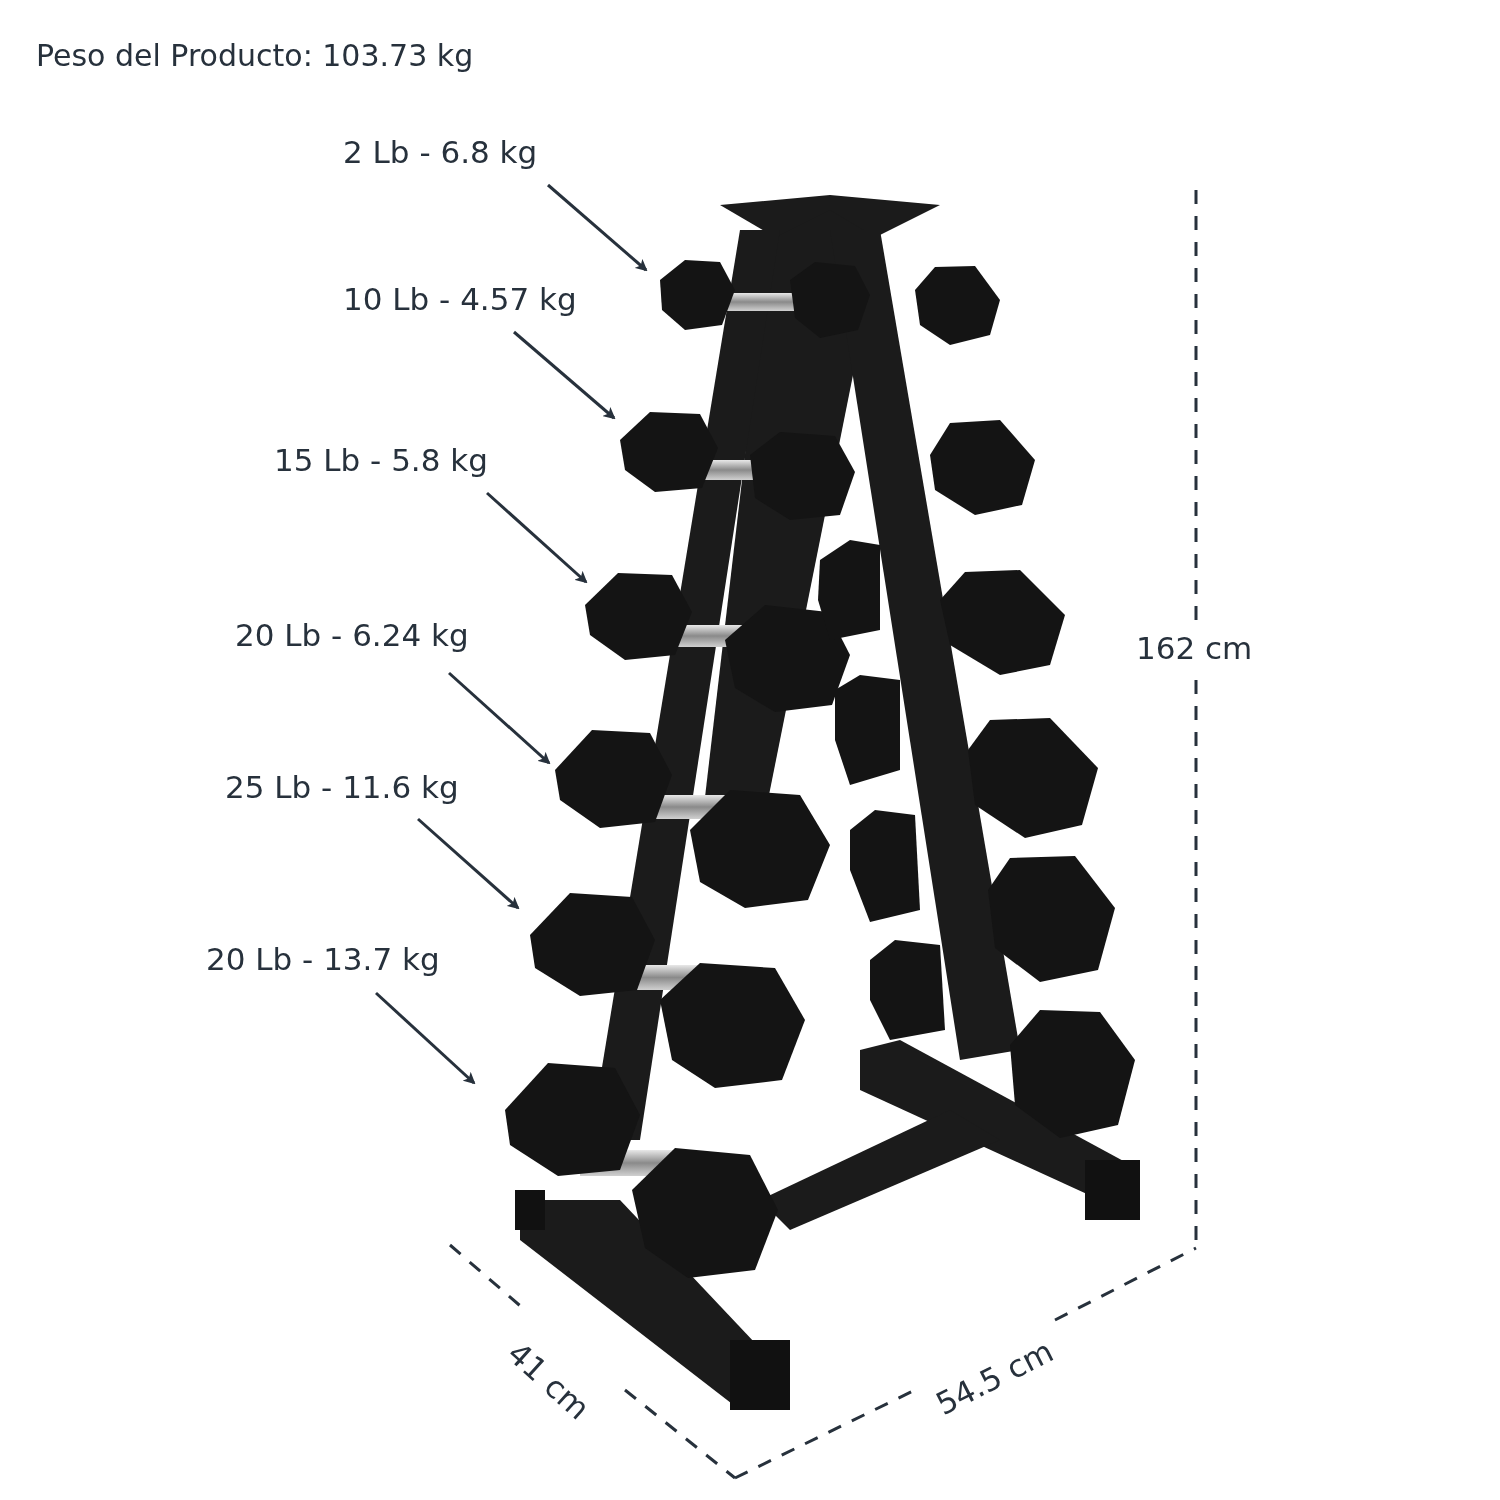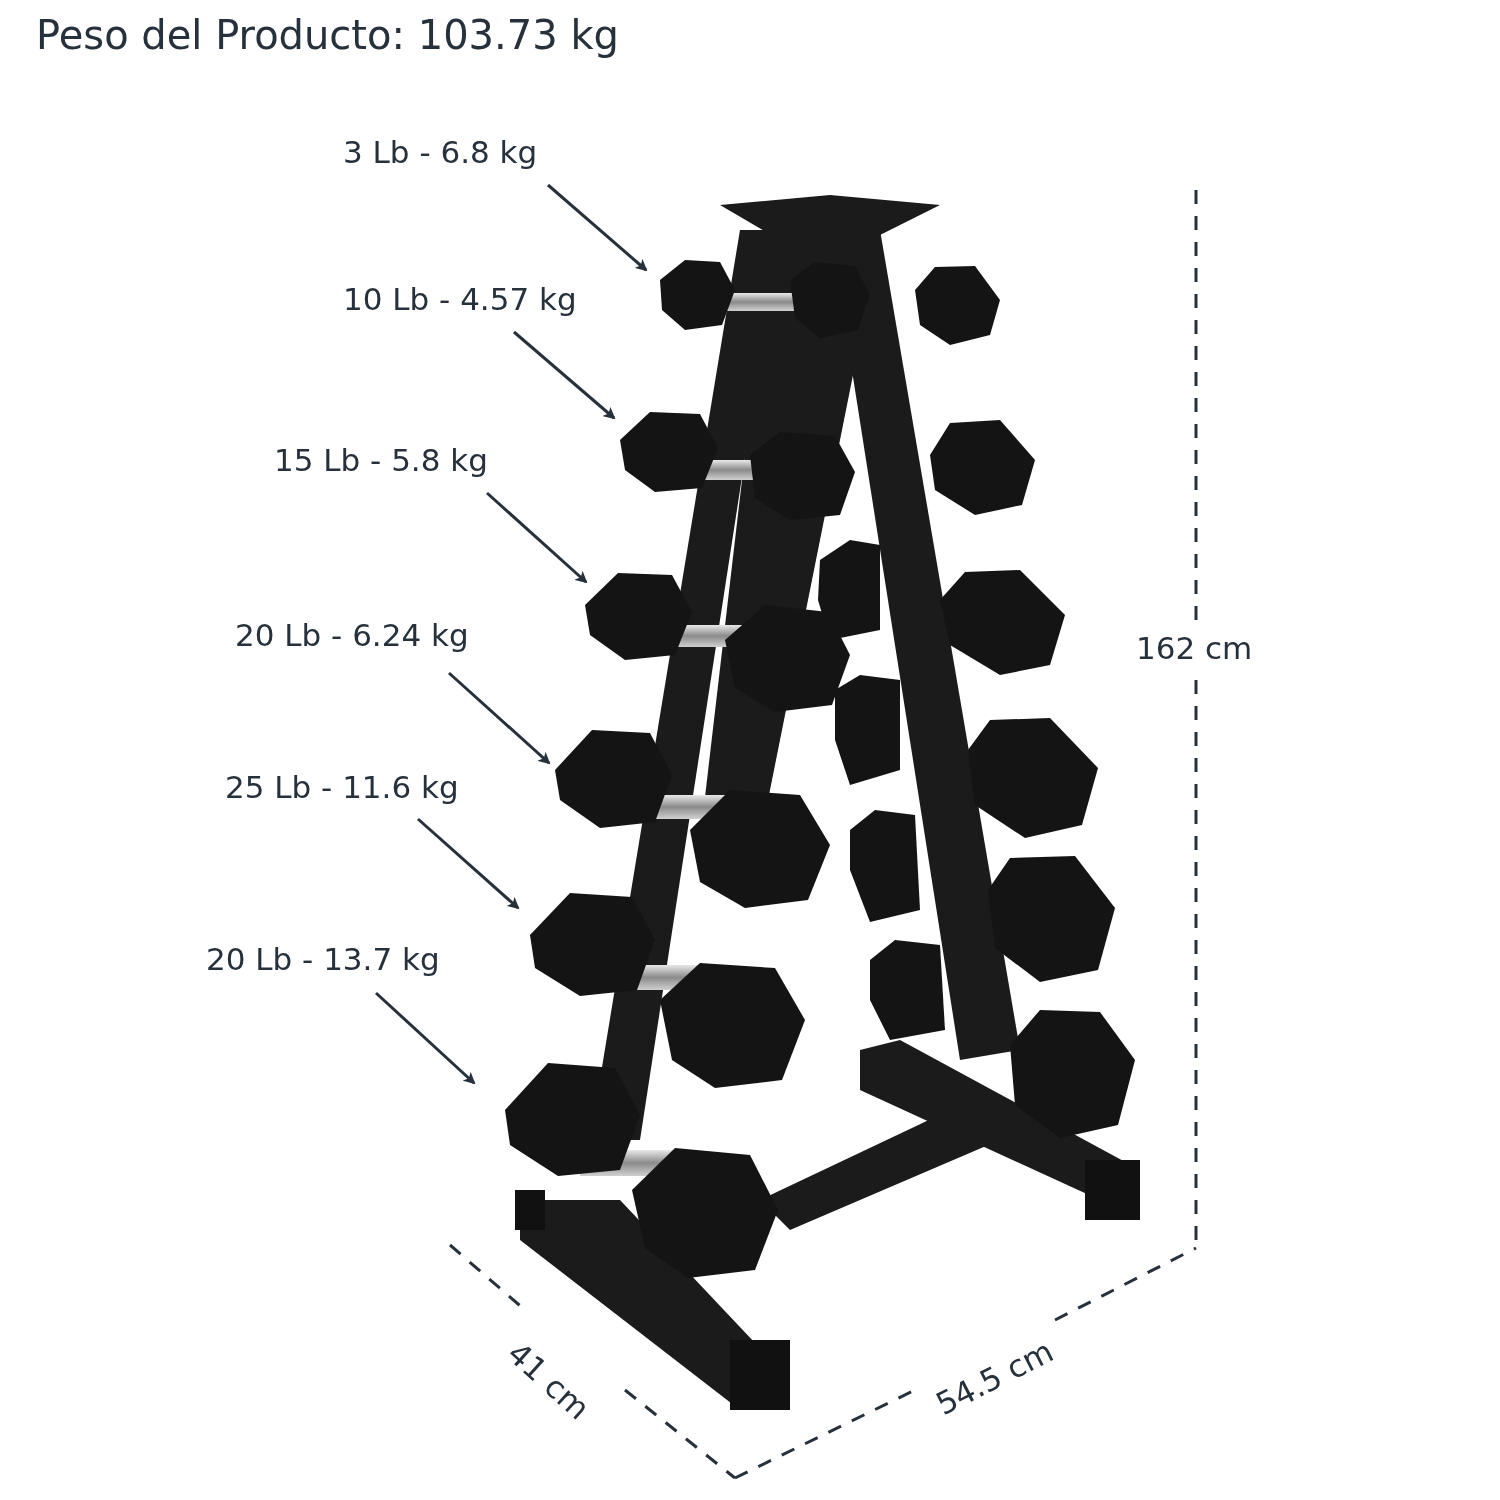--- a/index.html
+++ b/index.html
@@ -100,7 +100,7 @@
   </g>
 </svg>
 
-<div class="txt" style="left:36px; top:12px; font-size:40px;">Peso del Producto: 103.73 kg</div>
+<div class="txt" style="left:36px; top:38px; font-size:30px;">Peso del Producto: 103.73 kg</div>
 
 <div class="txt" style="left:343px; top:134px;">3 Lb - 6.8 kg</div>
 <div class="txt" style="left:300px; top:281px;margin-left:43px;">10 Lb - 4.57 kg</div>

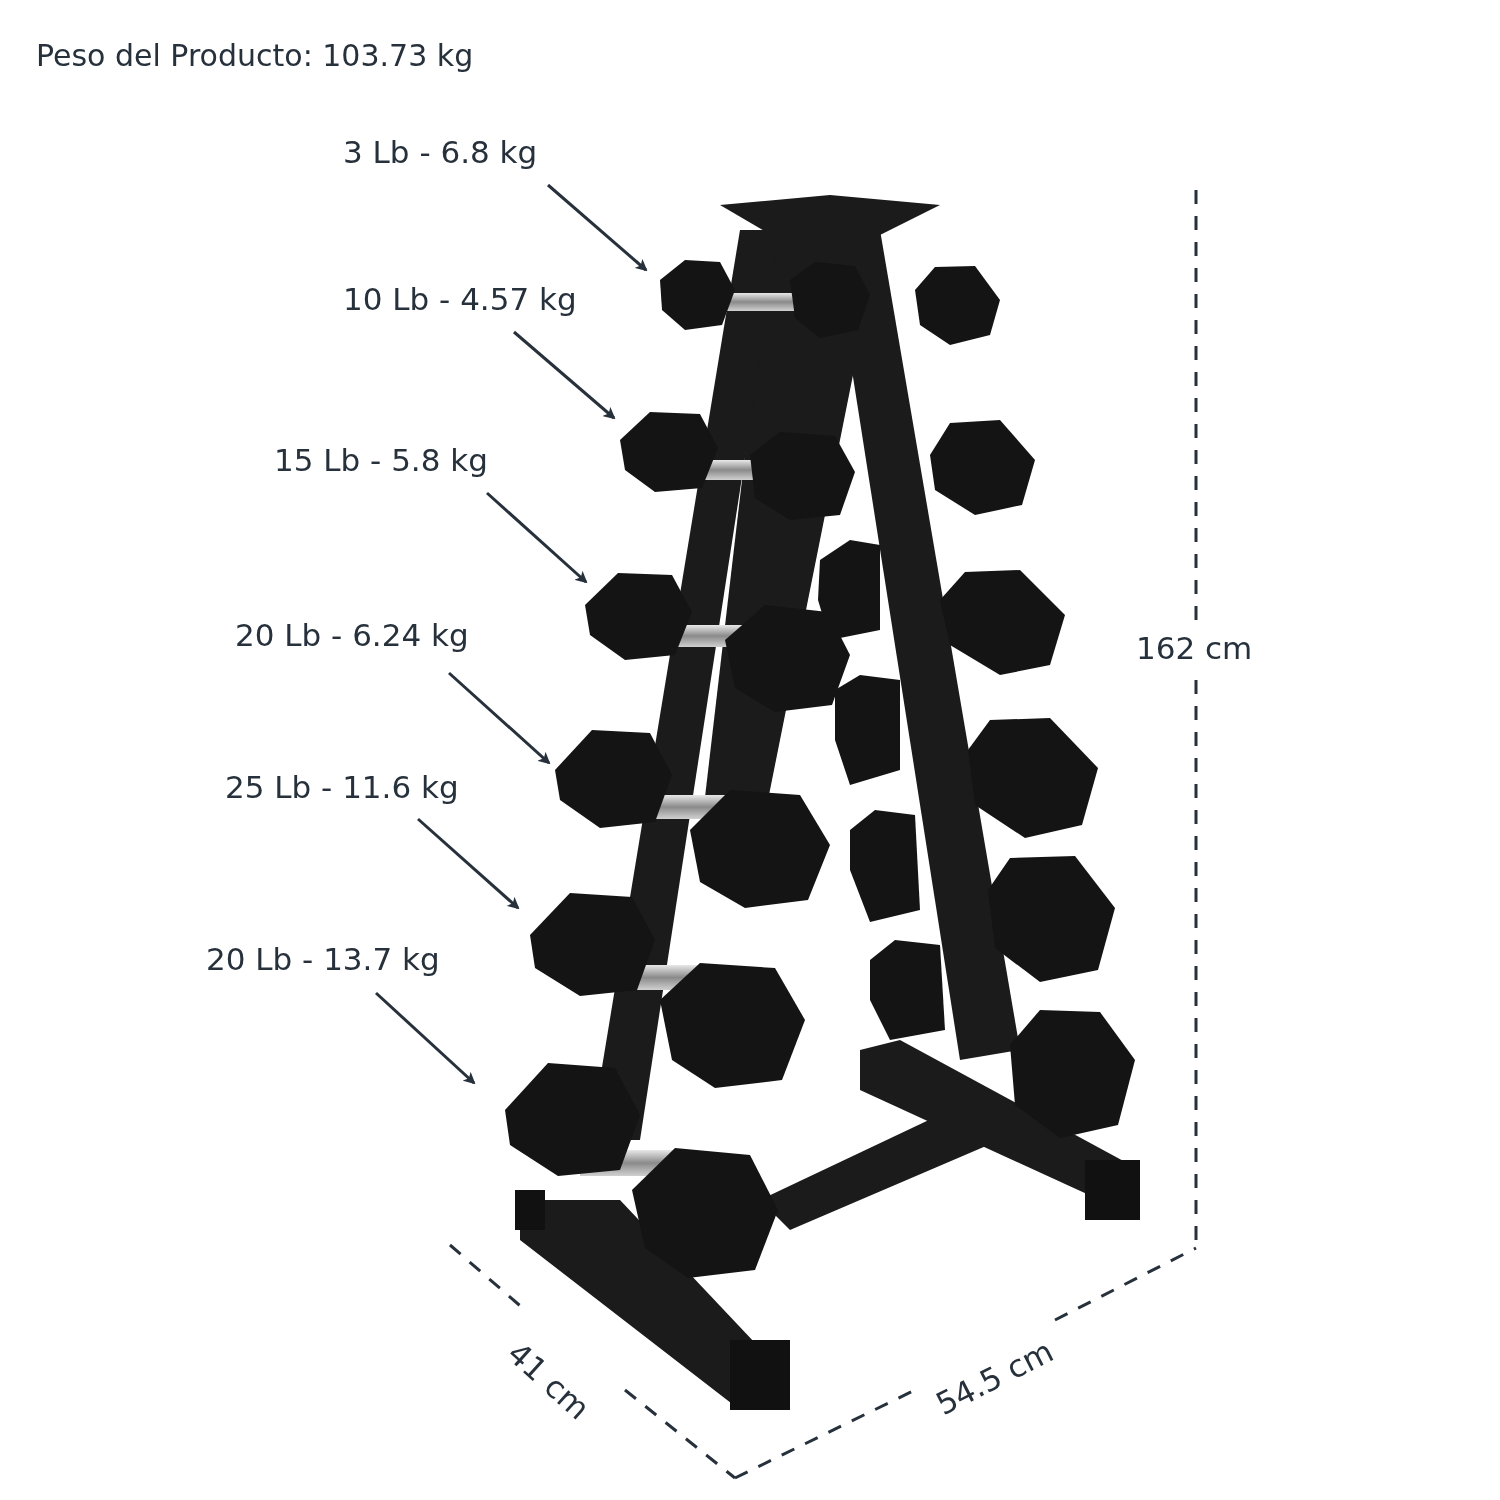--- a/index.html
+++ b/index.html
@@ -102,7 +102,7 @@
 
 <div class="txt" style="left:36px; top:38px; font-size:30px;">Peso del Producto: 103.73 kg</div>
 
-<div class="txt" style="left:343px; top:134px;">3 Lb - 6.8 kg</div>
+<div class="txt" style="left:343px; top:134px;">2 Lb - 6.8 kg</div>
 <div class="txt" style="left:300px; top:281px;margin-left:43px;">10 Lb - 4.57 kg</div>
 <div class="txt" style="left:274px; top:442px;">15 Lb - 5.8 kg</div>
 <div class="txt" style="left:235px; top:617px;">20 Lb - 6.24 kg</div>

